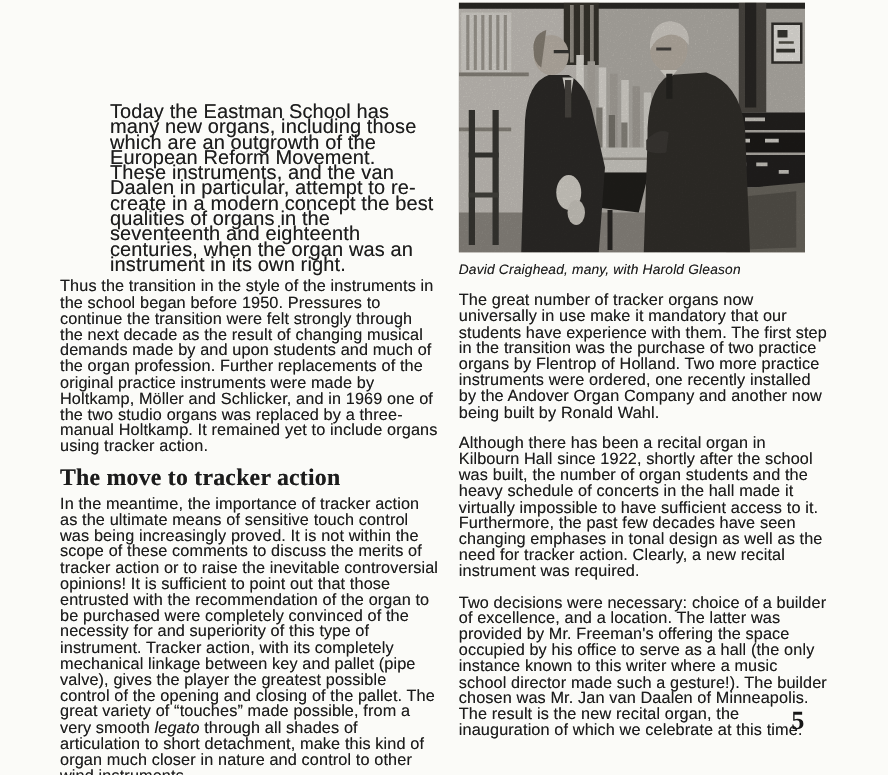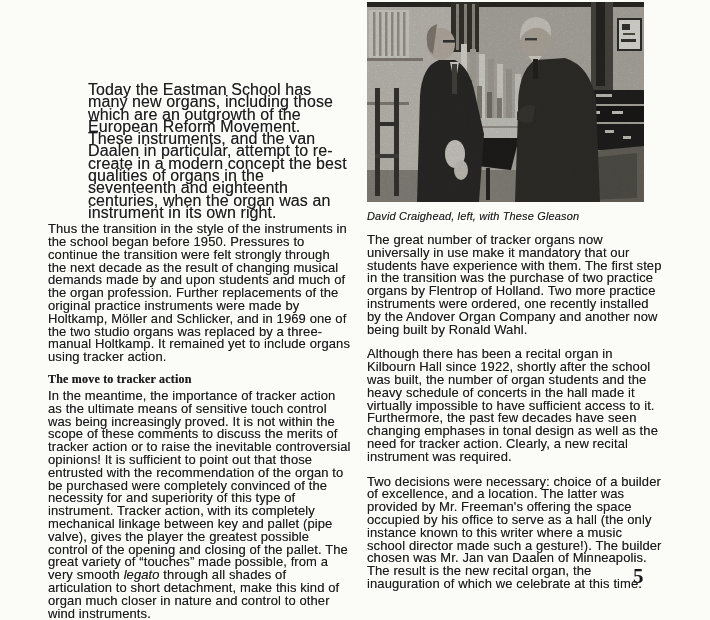--- a/index.html
+++ b/index.html
@@ -175,7 +175,7 @@
         <rect width="277" height="200" filter="url(#grain)" opacity="0.16"></rect>
       </svg>
     </div>
-    <div class="caption">David Craighead, left, with These Gleason</div>
+    <div class="caption">David Craighead, many, with Harold Gleason</div>
     <p class="body-text rp rp-first">The great number of tracker organs now universally in use make it mandatory that our students have experience with them. The first step in the transition was the purchase of two practice organs by Flentrop of Holland. Two more practice instruments were ordered, one recently installed by the Andover Organ Company and another now being built by Ronald Wahl.</p>
     <p class="body-text rp">Although there has been a recital organ in Kilbourn Hall since 1922, shortly after the school was built, the number of organ students and the heavy schedule of concerts in the hall made it virtually impossible to have sufficient access to it. Furthermore, the past few decades have seen changing emphases in tonal design as well as the need for tracker action. Clearly, a new recital instrument was required.</p>
     <p class="body-text rp">Two decisions were necessary: choice of a builder of excellence, and a location. The latter was provided by Mr. Freeman's offering the space occupied by his office to serve as a hall (the only instance known to this writer where a music school director made such a gesture!). The builder chosen was Mr. Jan van Daalen of Minneapolis. The result is the new recital organ, the inauguration of which we celebrate at this time.</p>

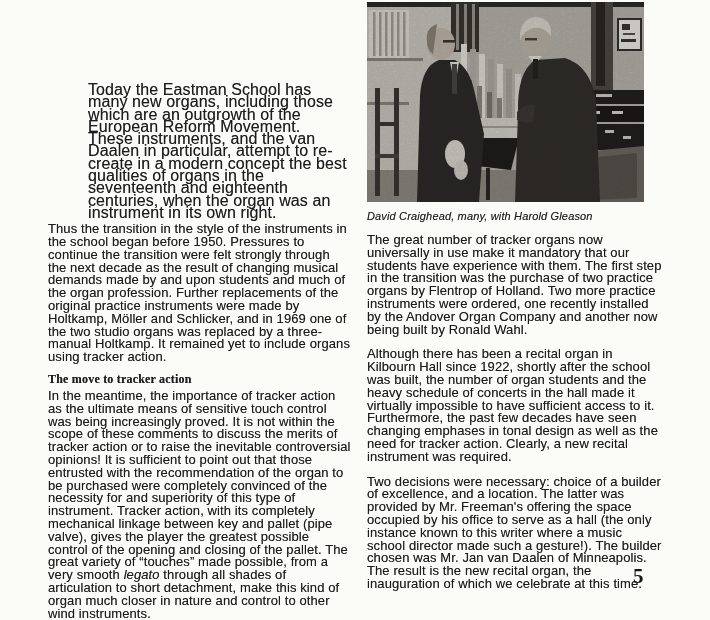--- a/index.html
+++ b/index.html
@@ -35,7 +35,7 @@
   .section-heading {
     font-family: "Liberation Serif", serif;
     font-weight: 700;
-    font-size: 12px;
+    font-size: 19px;
     letter-spacing: 0.2px;
     margin: 8px 0 3px 0;
     text-shadow: 0 0 0.5px rgba(20,20,20,0.6);

